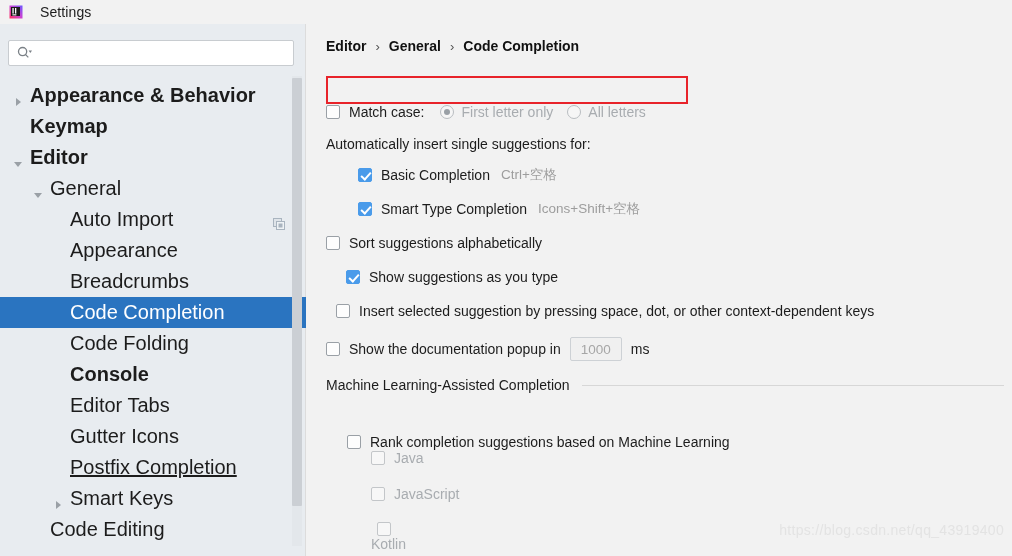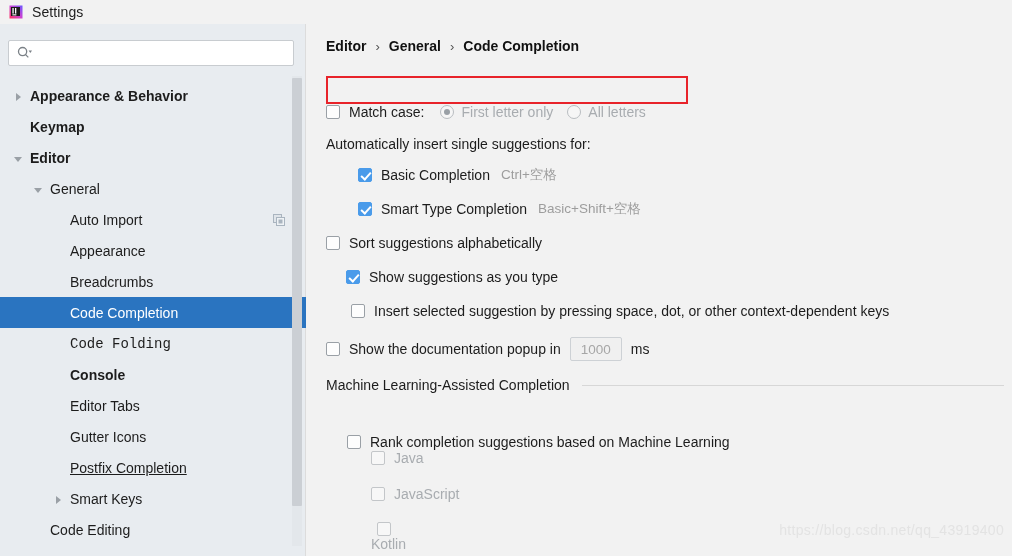--- a/index.html
+++ b/index.html
@@ -18,7 +18,7 @@
   #titlebar {
     position: absolute; left: 0; top: 0; width: 844px; height: 24px;
     background: #f2f2f2;
-    display: flex; align-items: center; gap: 8px;
+    display: flex; align-items: center; gap: 16px;
     padding-left: 8px;
   }
   #titlebar .app-icon { width: 16px; height: 16px; position: relative; flex: 0 0 auto; }

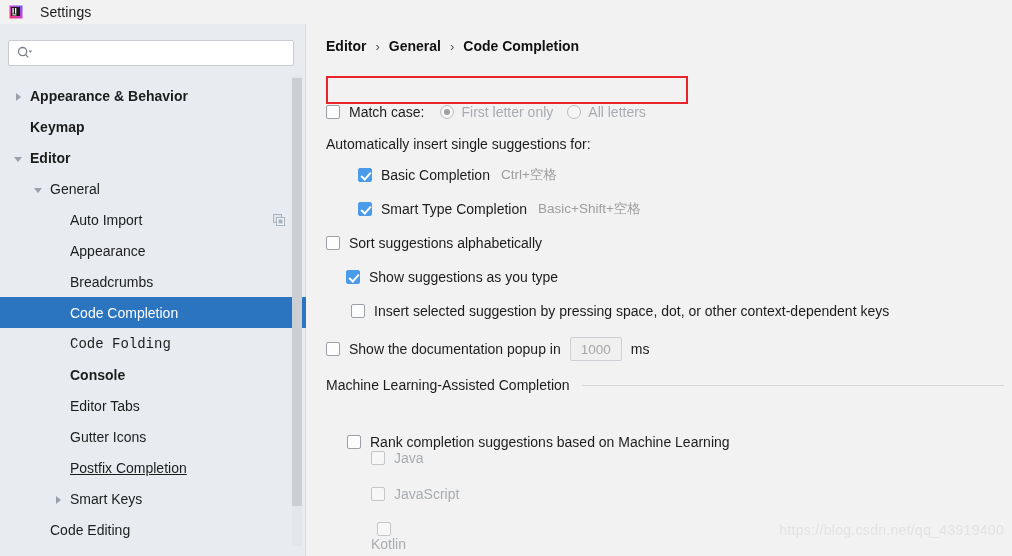--- a/index.html
+++ b/index.html
@@ -59,7 +59,7 @@
     height: 31px;
     display: flex; align-items: center;
     color: #1c1c1c;
-    font-size: 14px;
+    font-size: 20px;
     white-space: nowrap;
   }
   .tree-row .twisty {

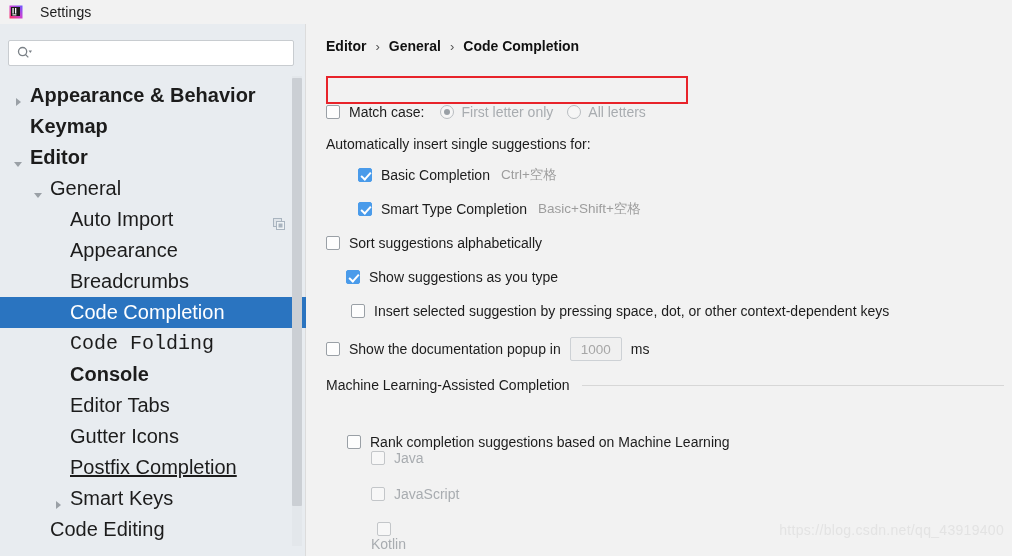--- a/index.html
+++ b/index.html
@@ -324,7 +324,7 @@
     <div class="content-row" style="top:176px; left:51px;">
       <span class="cb checked"></span>
       <span class="lbl-txt">Smart Type Completion</span>
-      <span class="shortcut">Basic+Shift+空格</span>
+      <span class="shortcut">Icons+Shift+空格</span>
     </div>
 
     <div class="content-row" style="top:211px;">

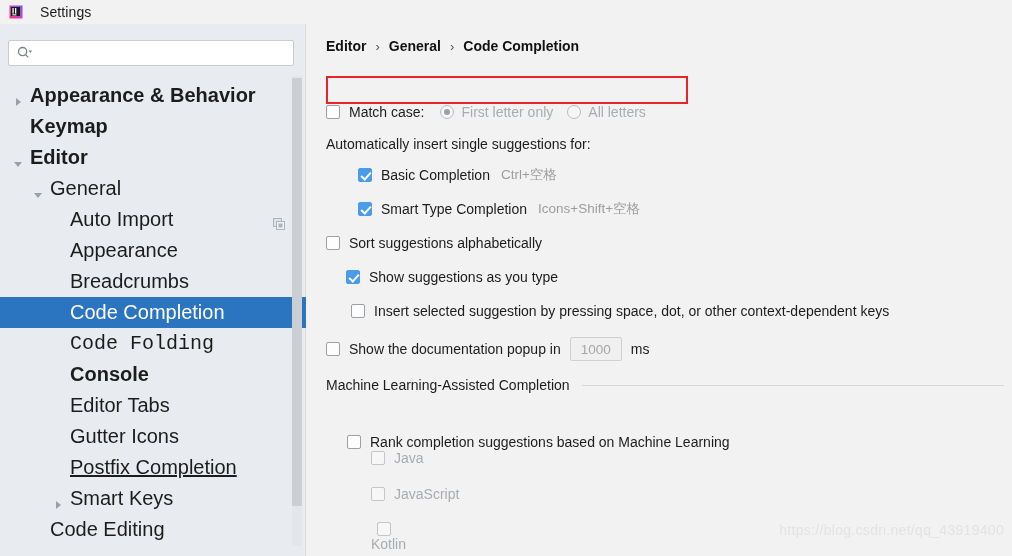--- a/index.html
+++ b/index.html
@@ -337,7 +337,7 @@
       <span class="lbl-txt">Show suggestions as you type</span>
     </div>
 
-    <div class="content-row" style="top:279px; left:44px;">
+    <div class="content-row" style="top:279px; left:29px;">
       <span class="cb"></span>
       <span class="lbl-txt">Insert selected suggestion by pressing space, dot, or other context-dependent keys</span>
     </div>

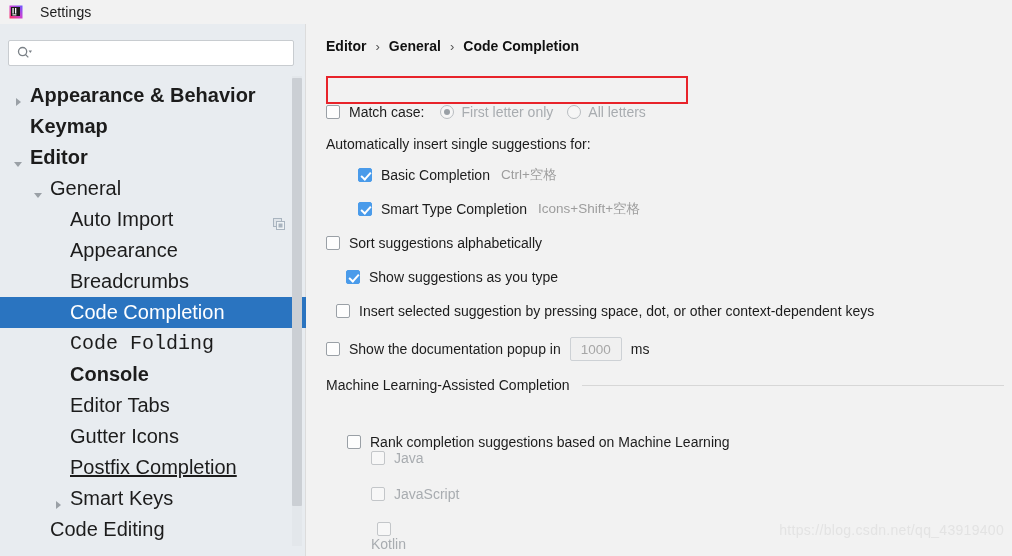--- a/index.html
+++ b/index.html
@@ -254,7 +254,7 @@
           <span class="twisty none"></span>
           <span class="lbl">Code Completion</span>
         </div>
-        <div class="tree-row" style="padding-left: 52px; font-family: Liberation Mono, monospace;">
+        <div class="tree-row" style="padding-left: 52px;">
           <span class="twisty none"></span>
           <span class="lbl">Code Folding</span>
         </div>

